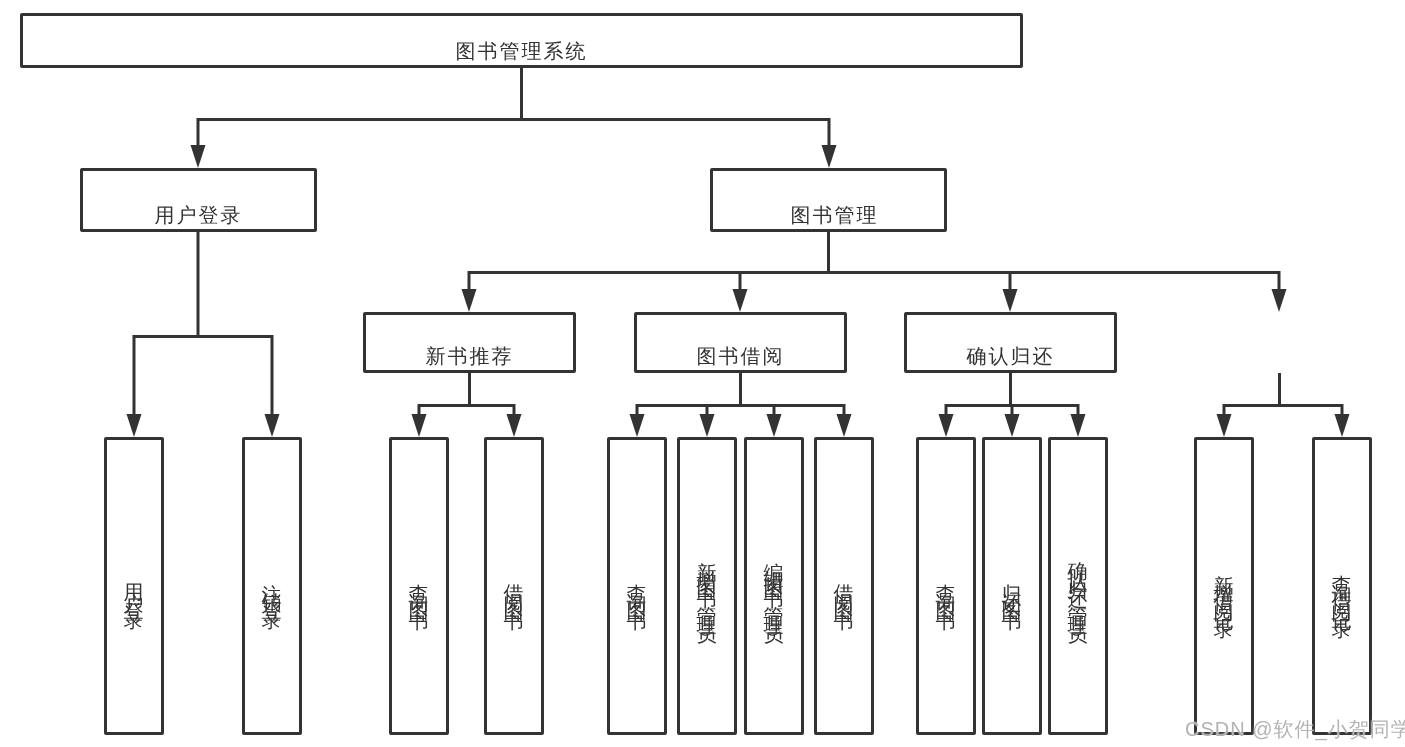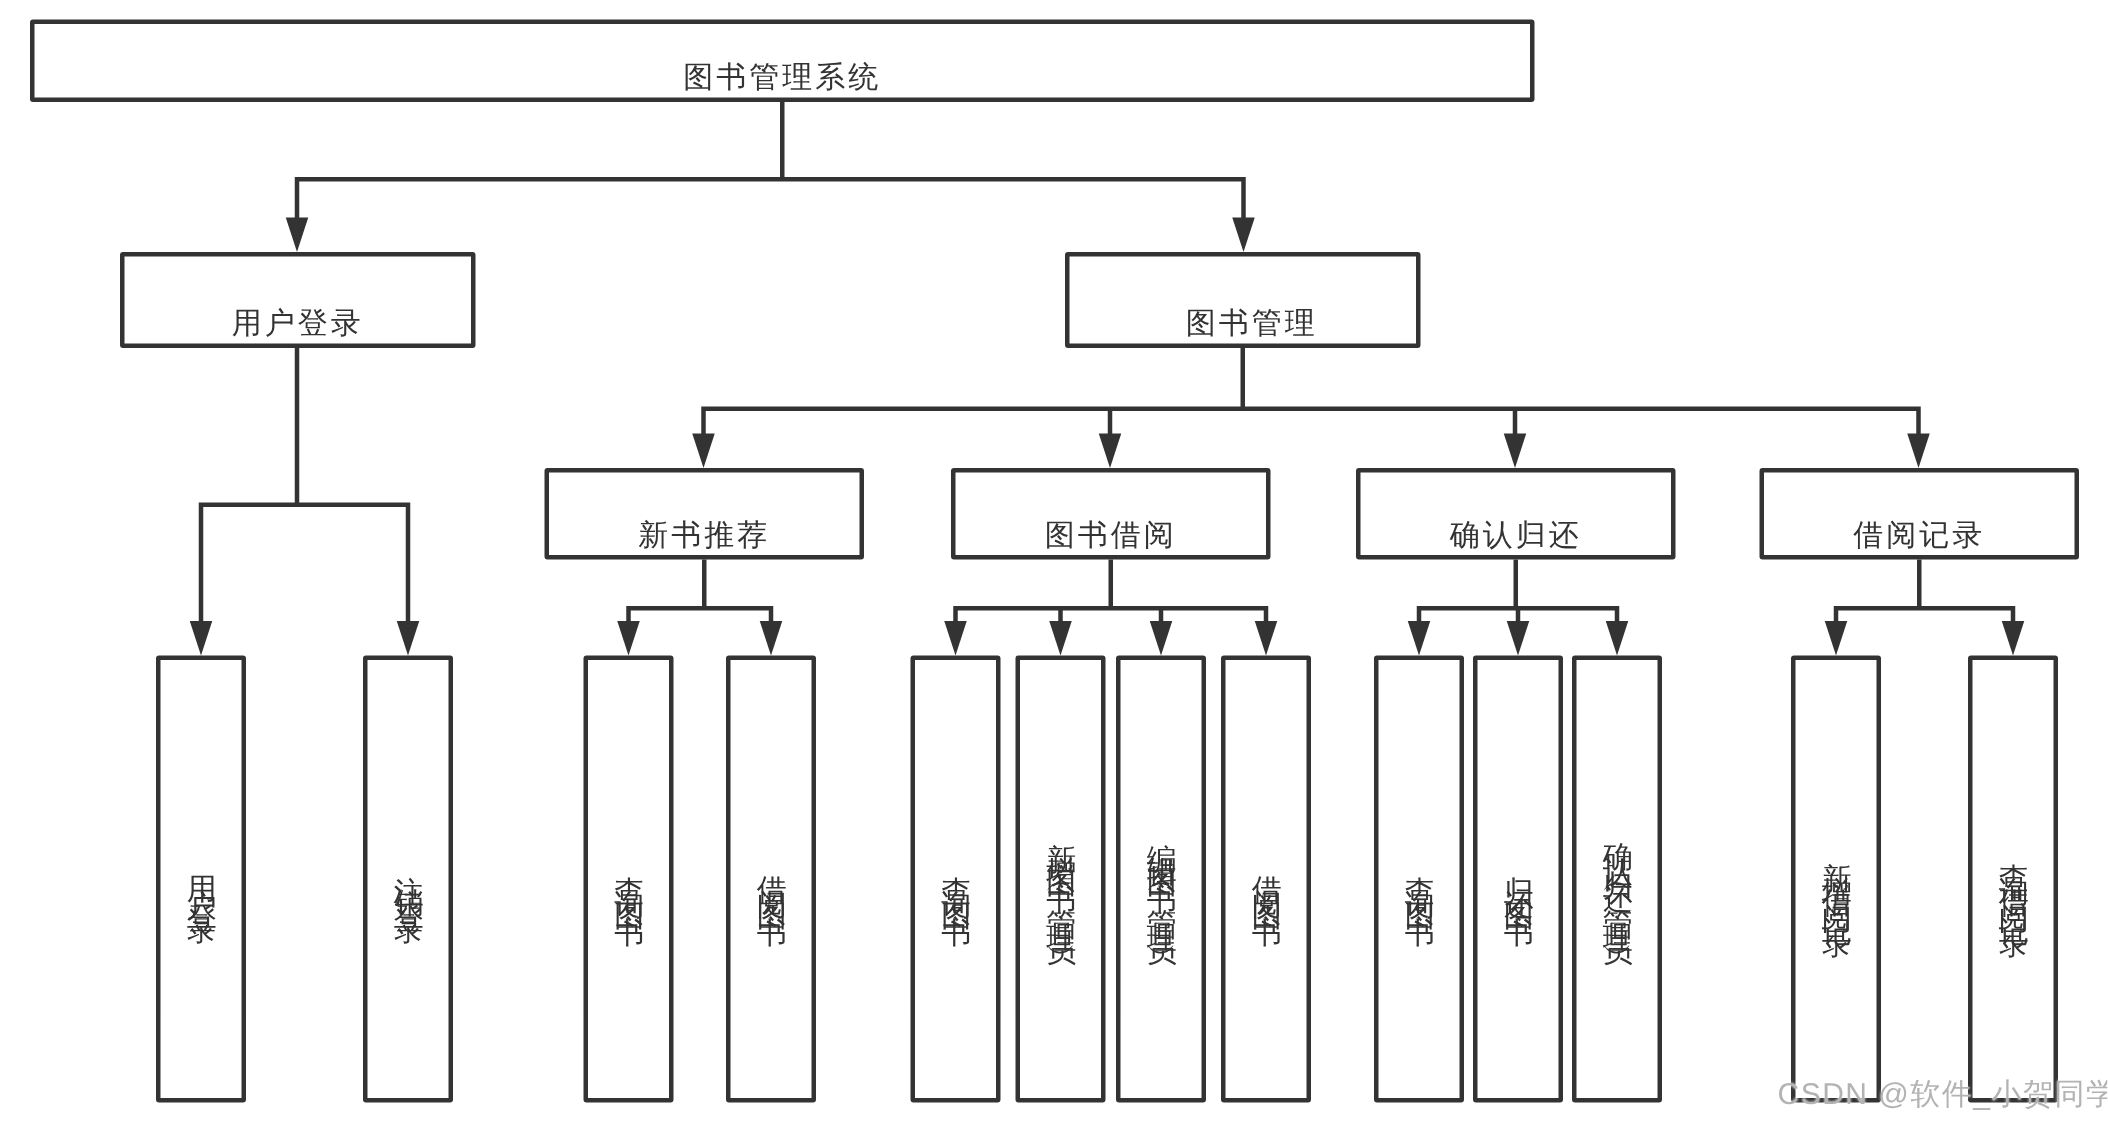--- a/index.html
+++ b/index.html
@@ -125,9 +125,6 @@
   <div class="hbox" style="left:904px; top:312px; width:213px; height:61px;">
     <span>确认归还</span>
   </div>
-  <div class="hbox" style="left:1173px; top:312px; width:213px; height:61px;">
-    <span>借阅记录</span>
-  </div>
 
   <div class="leaf" style="left:104px;">
     <span class="vtext">用户登录</span>

